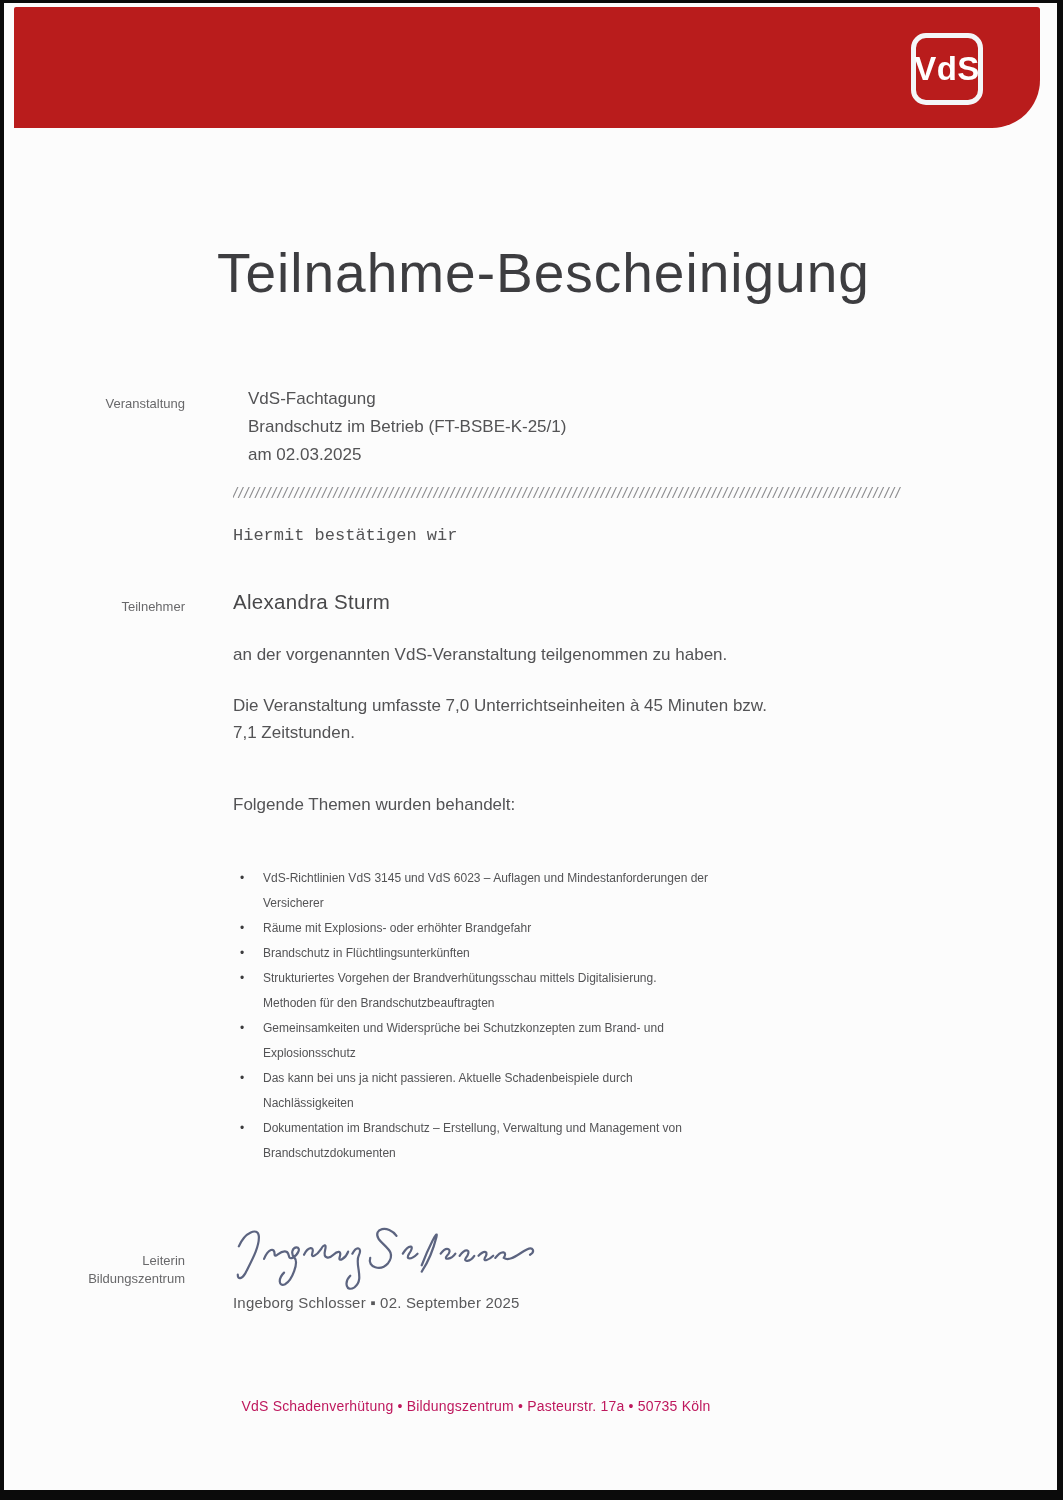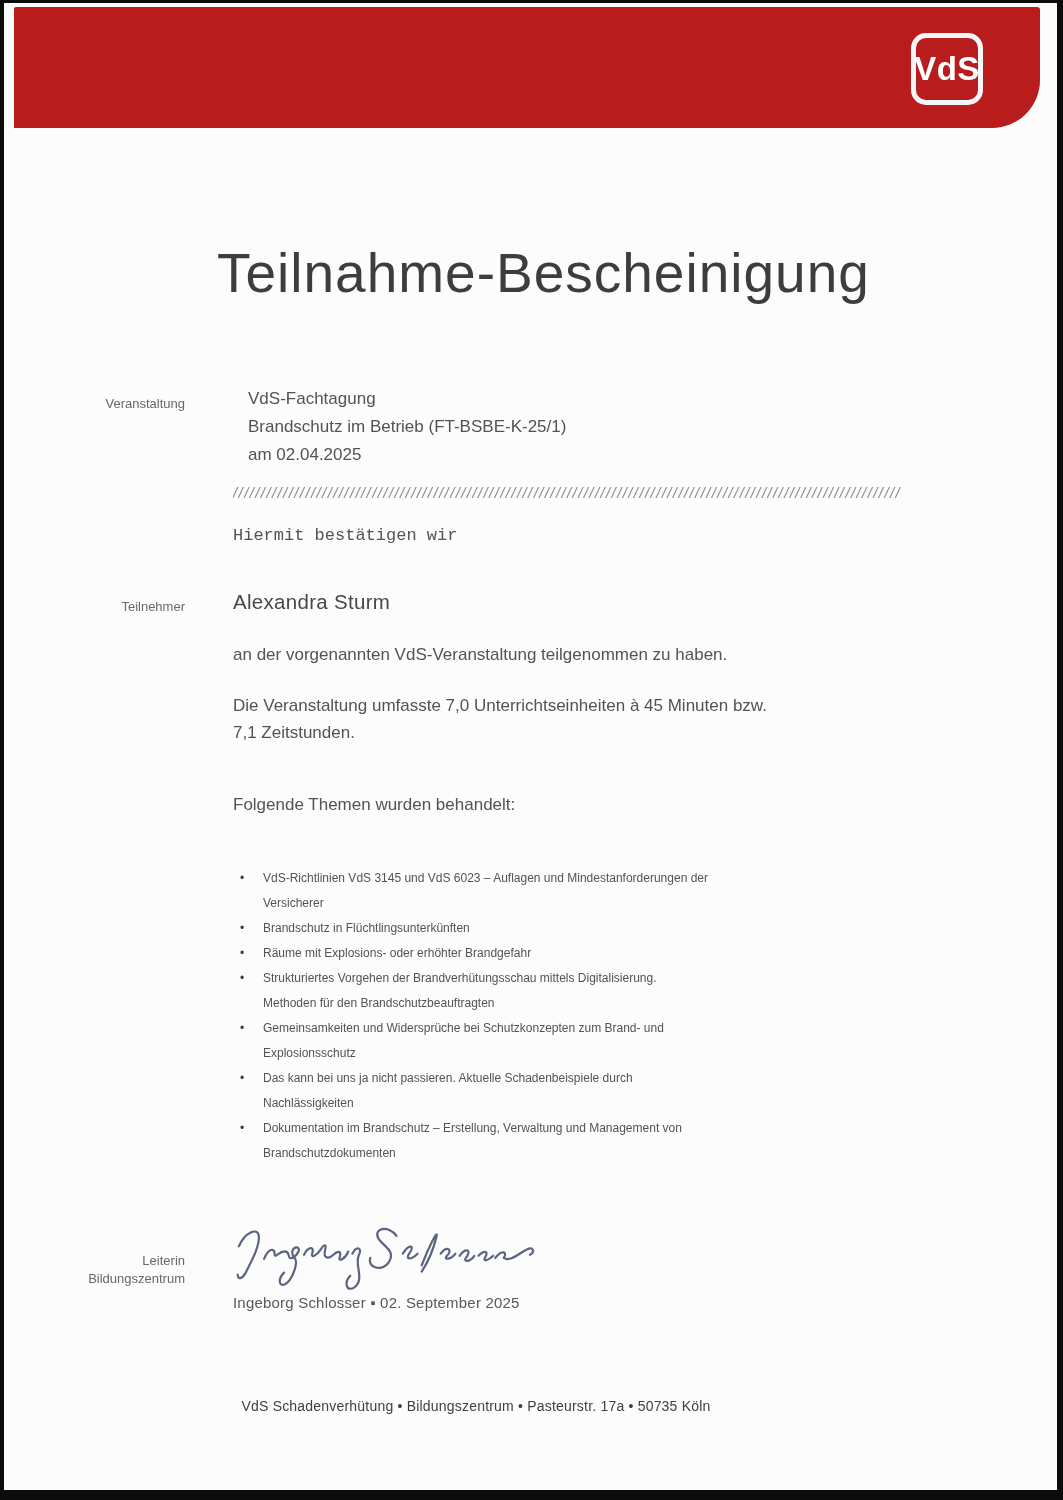--- a/index.html
+++ b/index.html
@@ -93,7 +93,7 @@
   <div class="content event-block">
     <div>VdS-Fachtagung</div>
     <div>Brandschutz im Betrieb (FT-BSBE-K-25/1)</div>
-    <div>am 02.04.2025</div>
+    <div>am 02.03.2025</div>
   </div>
 
   <div class="content slashes">////////////////////////////////////////////////////////////////////////////////////////////////////////////////////////</div>

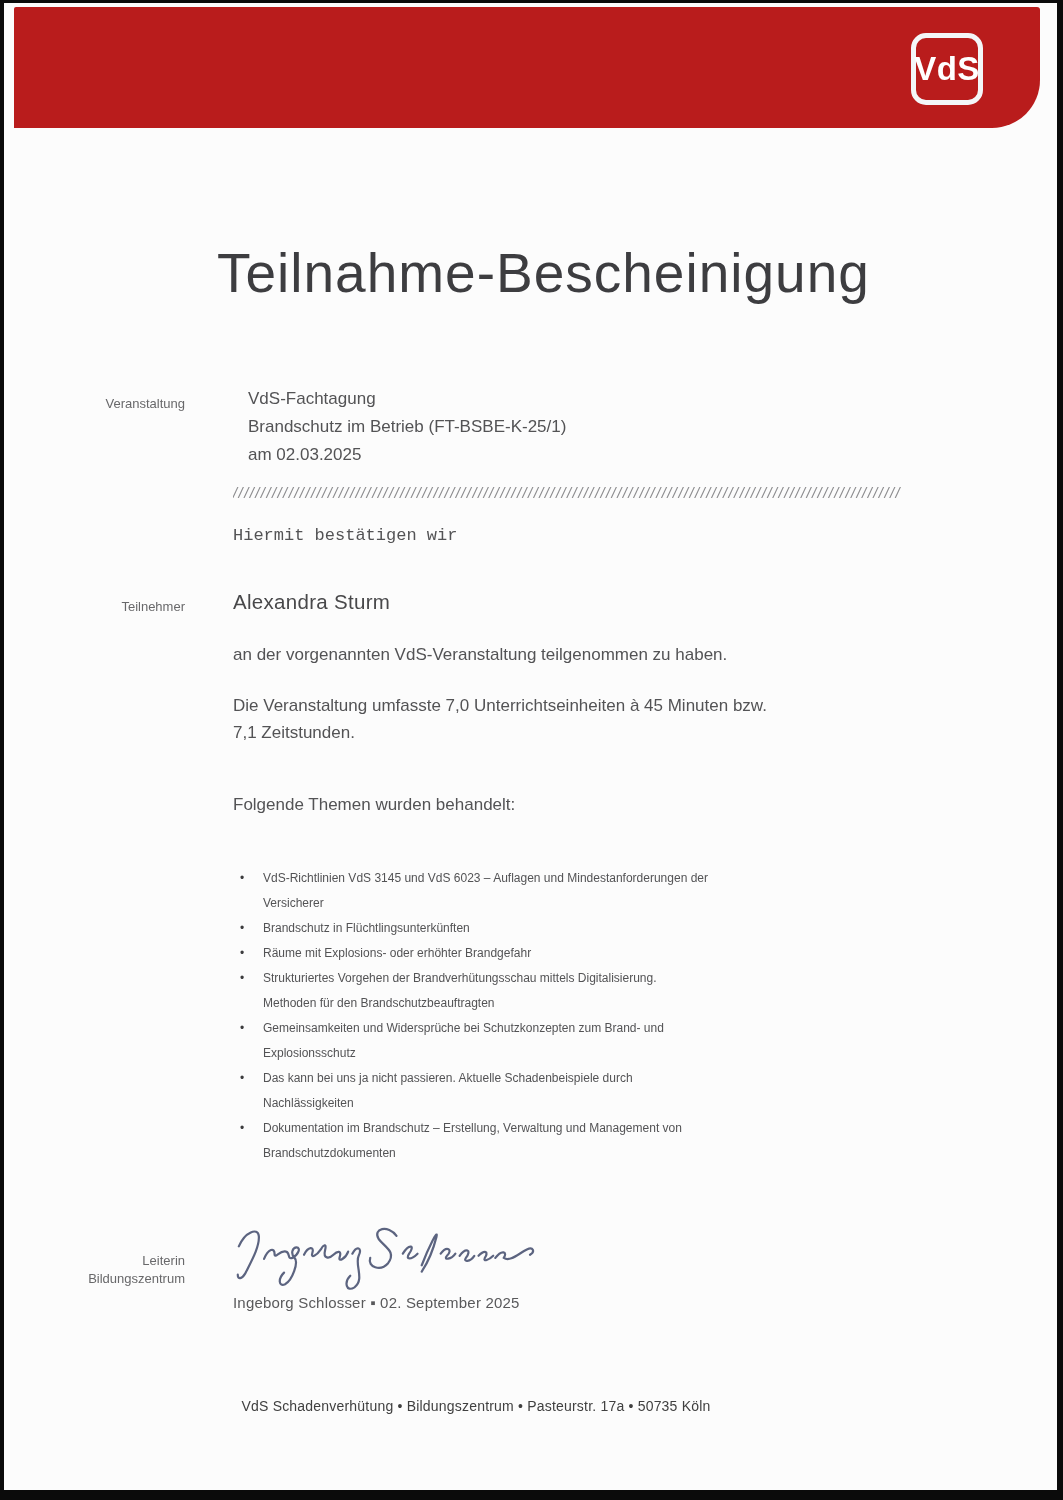--- a/index.html
+++ b/index.html
@@ -114,8 +114,8 @@
   <ul class="topics-list">
     <li><span class="topic-text">VdS-Richtlinien VdS 3145 und VdS 6023 – Auflagen und Mindestanforderungen der
 Versicherer</span></li>
+    <li><span class="topic-text">Räume mit Explosions- oder erhöhter Brandgefahr</span></li>
     <li><span class="topic-text">Brandschutz in Flüchtlingsunterkünften</span></li>
-    <li><span class="topic-text">Räume mit Explosions- oder erhöhter Brandgefahr</span></li>
     <li><span class="topic-text">Strukturiertes Vorgehen der Brandverhütungsschau mittels Digitalisierung.
 Methoden für den Brandschutzbeauftragten</span></li>
     <li><span class="topic-text">Gemeinsamkeiten und Widersprüche bei Schutzkonzepten zum Brand- und

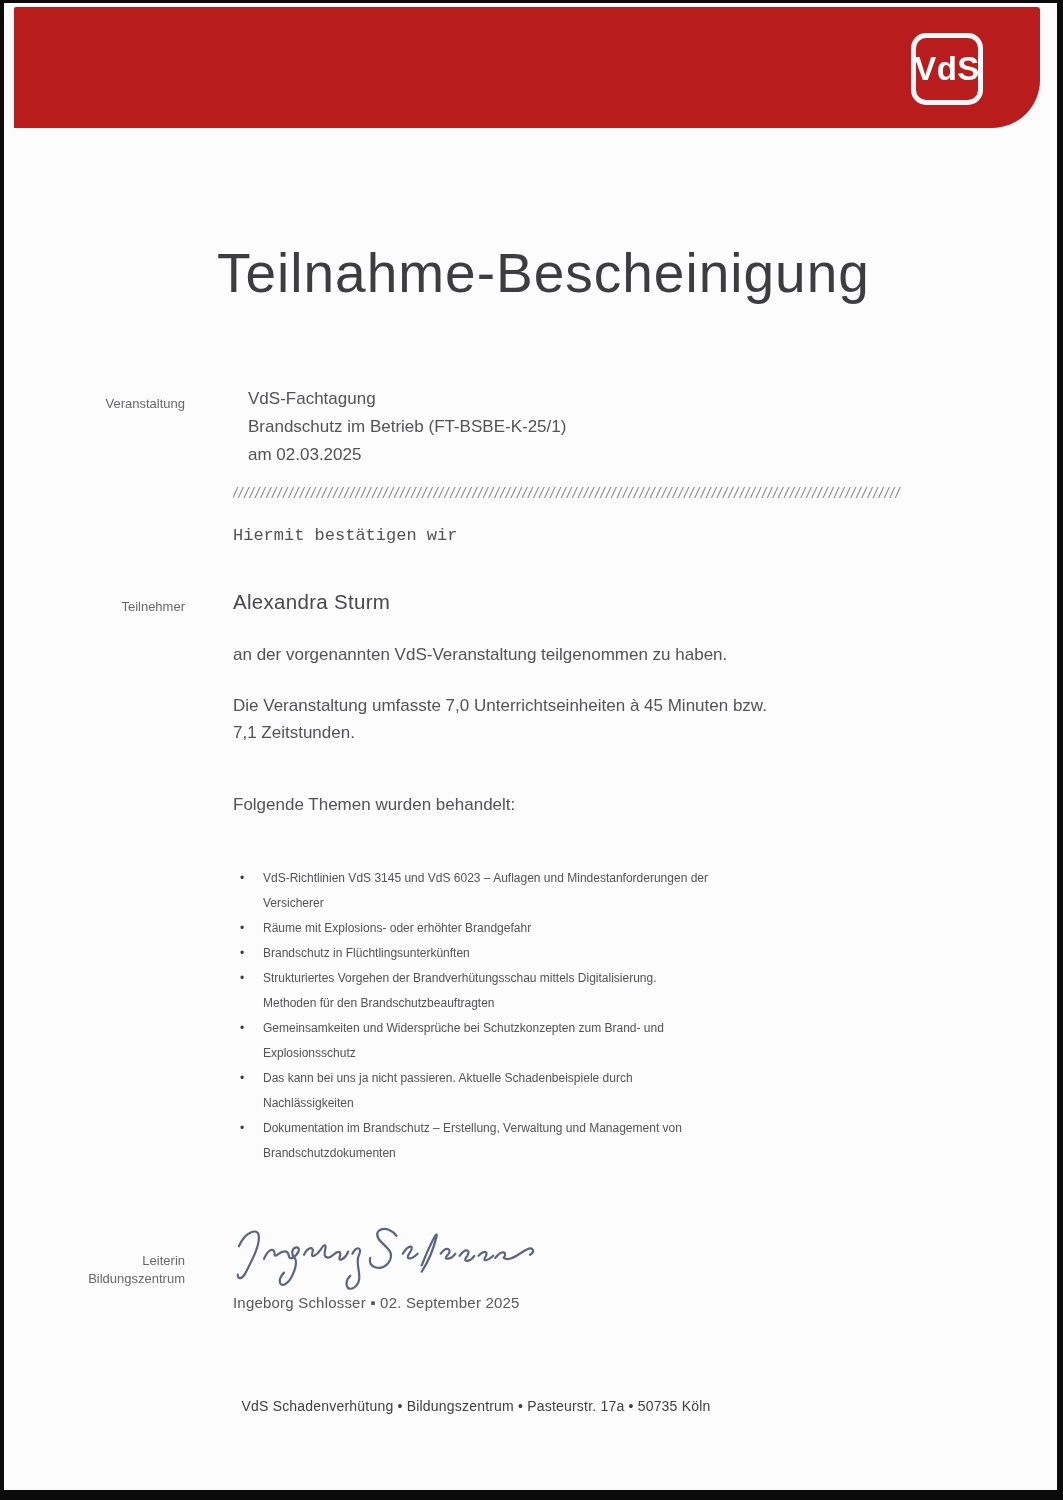--- a/index.html
+++ b/index.html
@@ -72,7 +72,7 @@
   
   .footer{
     position:absolute;left:0;top:1395px;width:944px;text-align:center;
-    font-size:14px;color:#404040;letter-spacing:0.2px;
+    font-size:14px;color:#be185d;letter-spacing:0.2px;
   }
 </style>
 </head>

